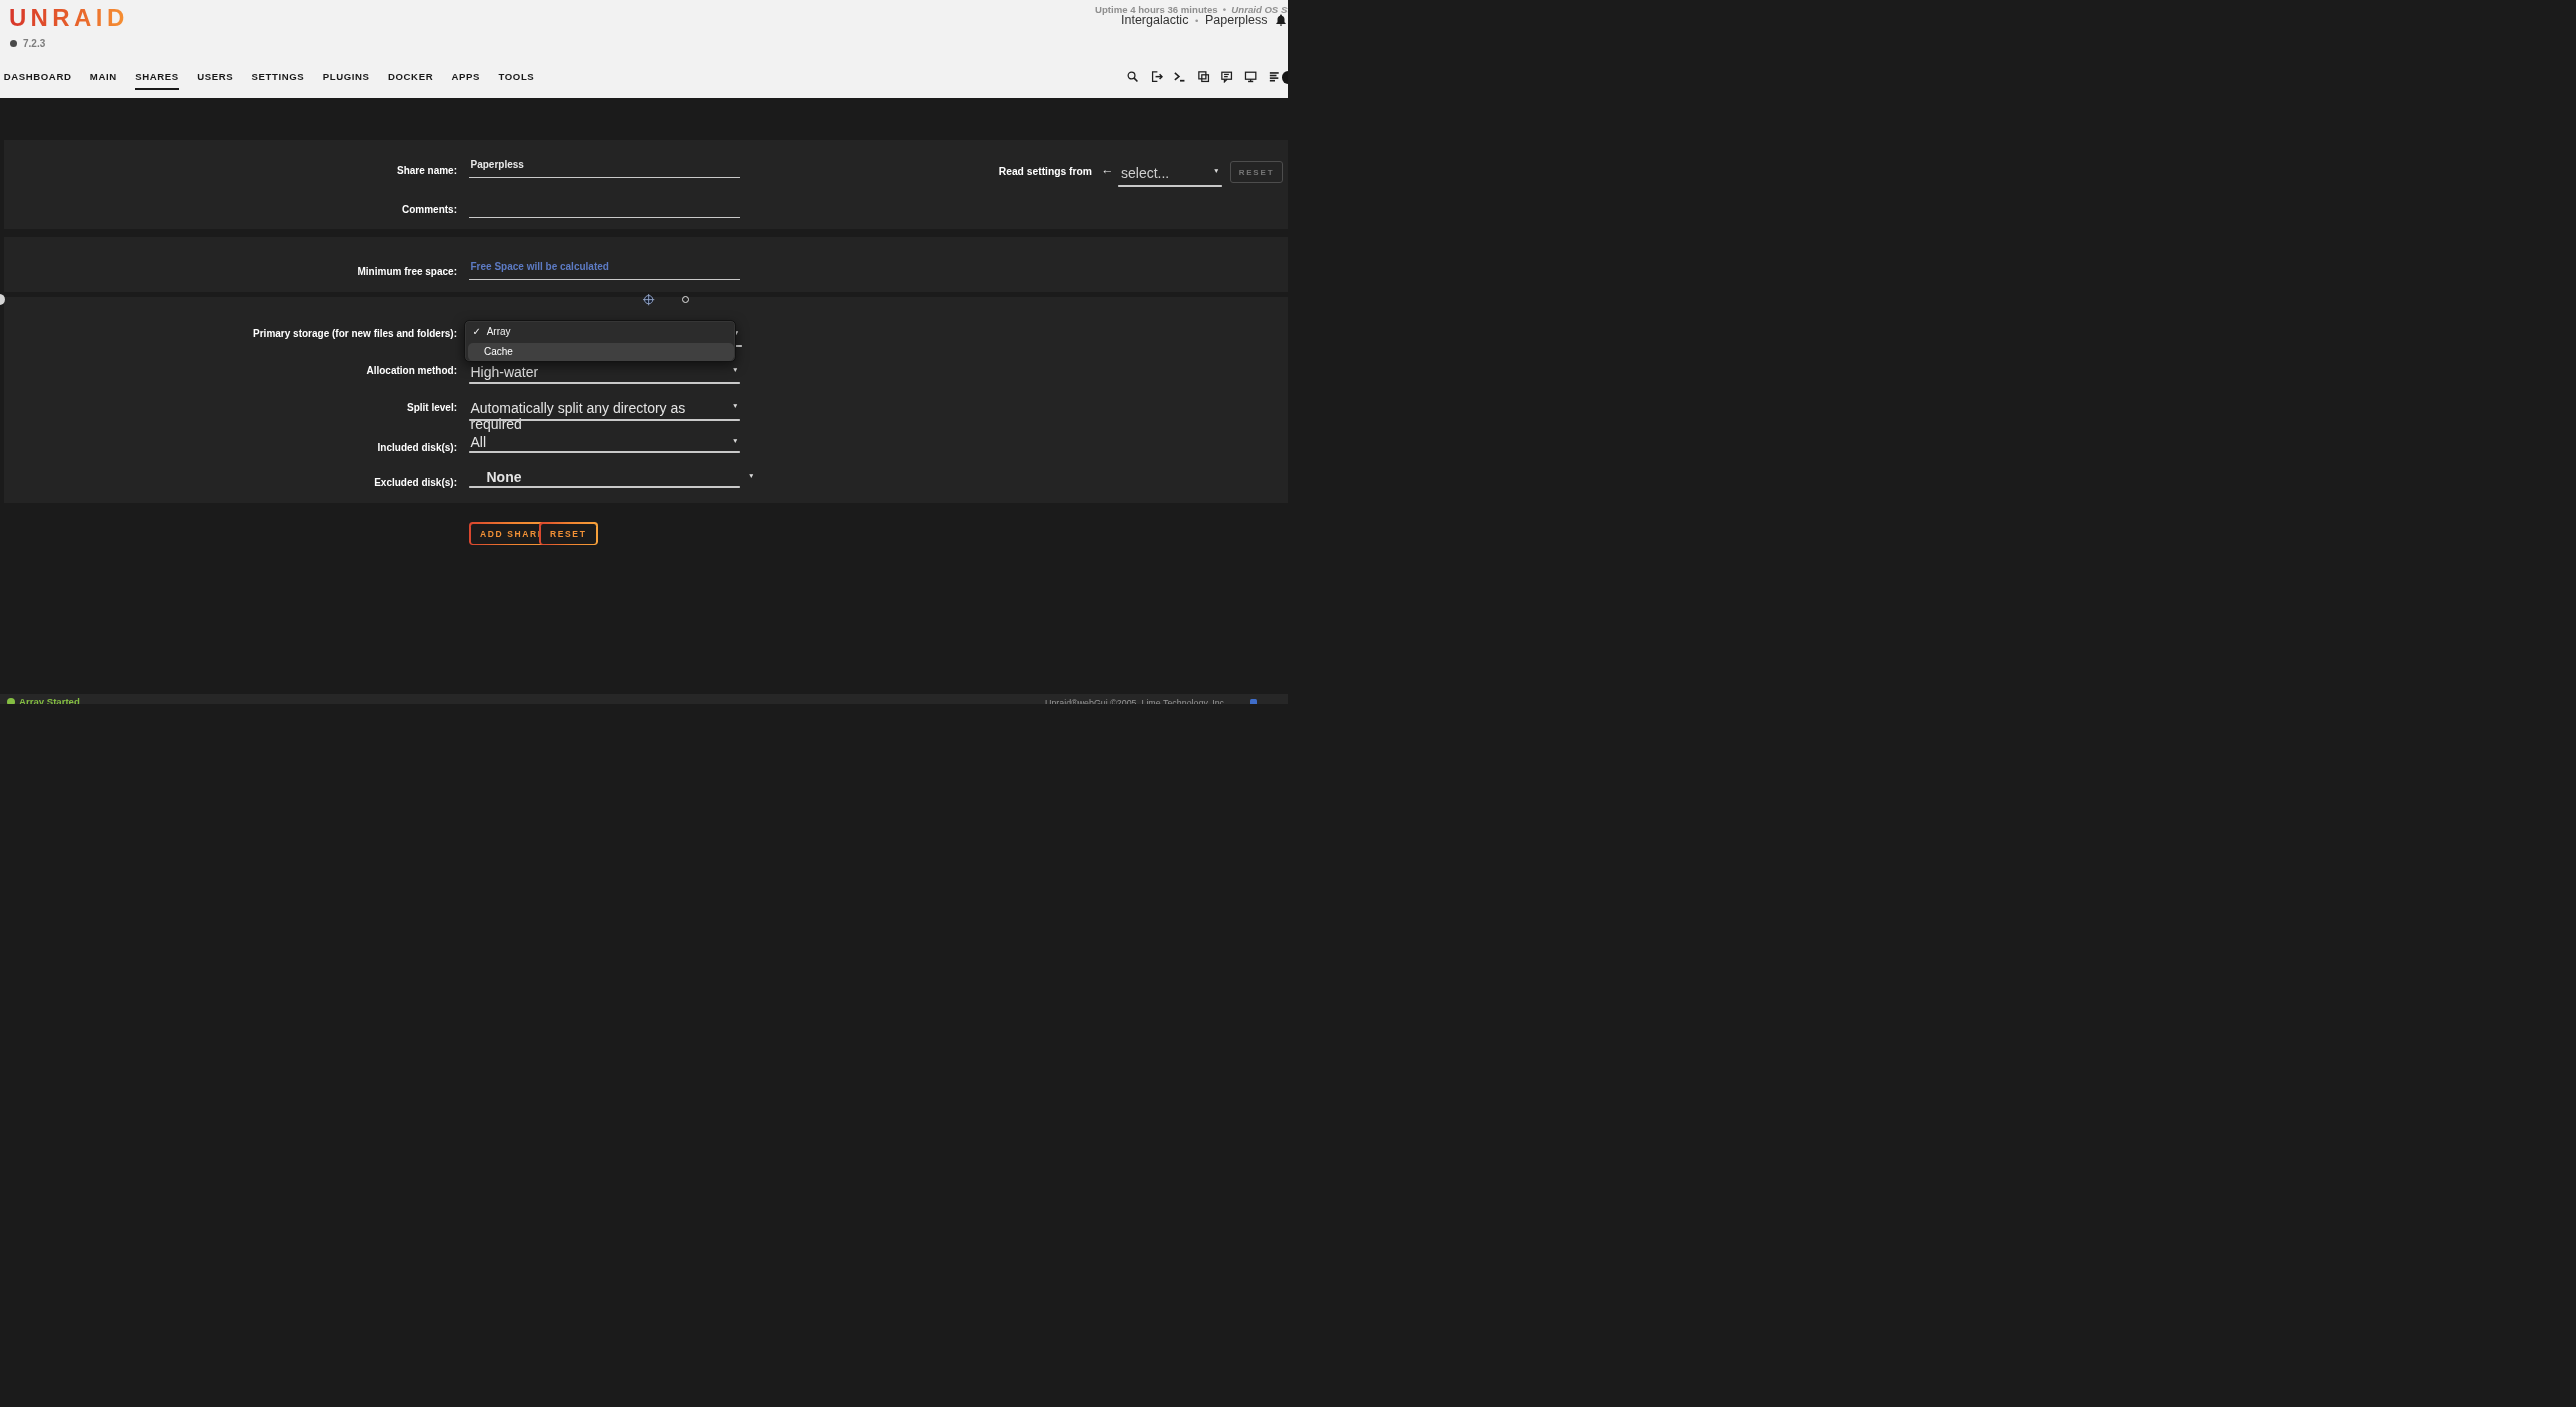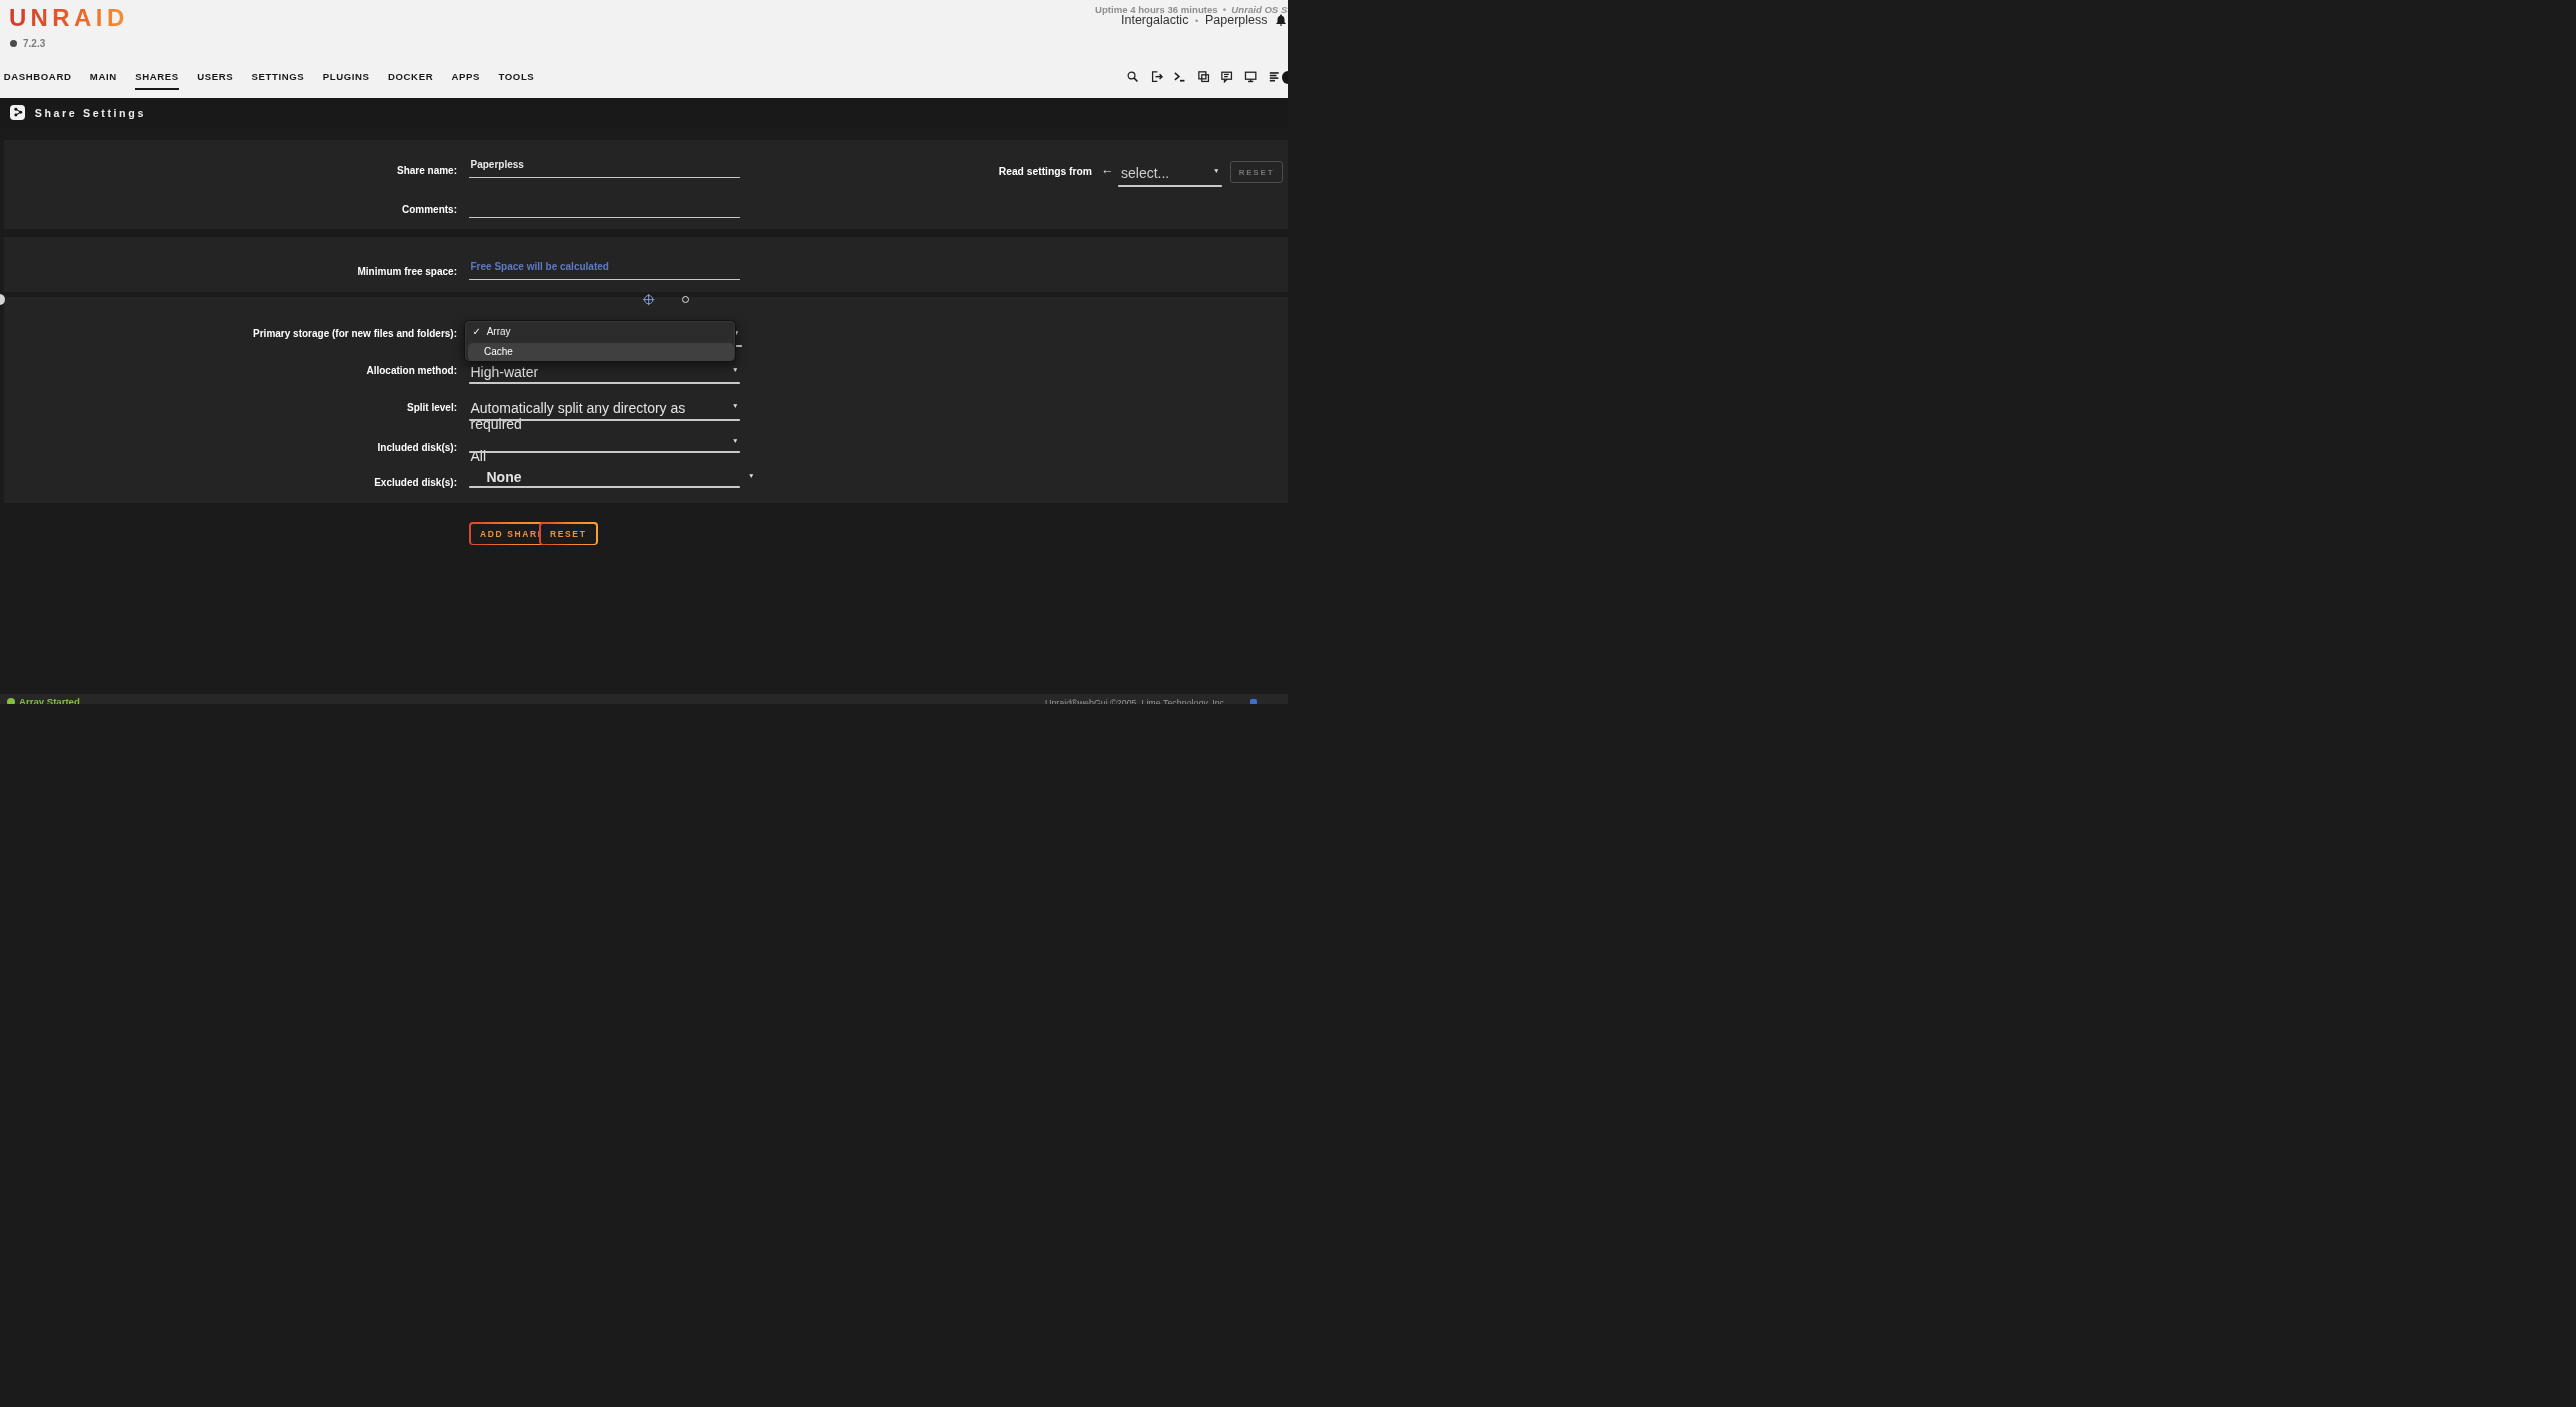--- a/index.html
+++ b/index.html
@@ -183,18 +183,6 @@
     <div class="edge-circle"></div>
   </div>
 
-  <div class="titlebar">
-    <span class="share-ico">
-      <svg width="10.3" height="10.3" viewBox="0 0 18 18">
-        <circle cx="5" cy="4" r="2.6" fill="#141414"></circle>
-          <circle cx="5" cy="14" r="2.6" fill="#141414"></circle>
-        <circle cx="13.5" cy="9" r="2.6" fill="#141414"></circle>
-        <line x1="5" y1="4" x2="13.5" y2="9" stroke="#141414" stroke-width="1.8"></line>
-        <line x1="5" y1="14" x2="13.5" y2="9" stroke="#141414" stroke-width="1.8"></line>
-      </svg>
-    </span>
-    <span class="titlebar-text">Share Settings</span>
-  </div>
 
   <div class="content">
     <div class="panel panelA"></div>

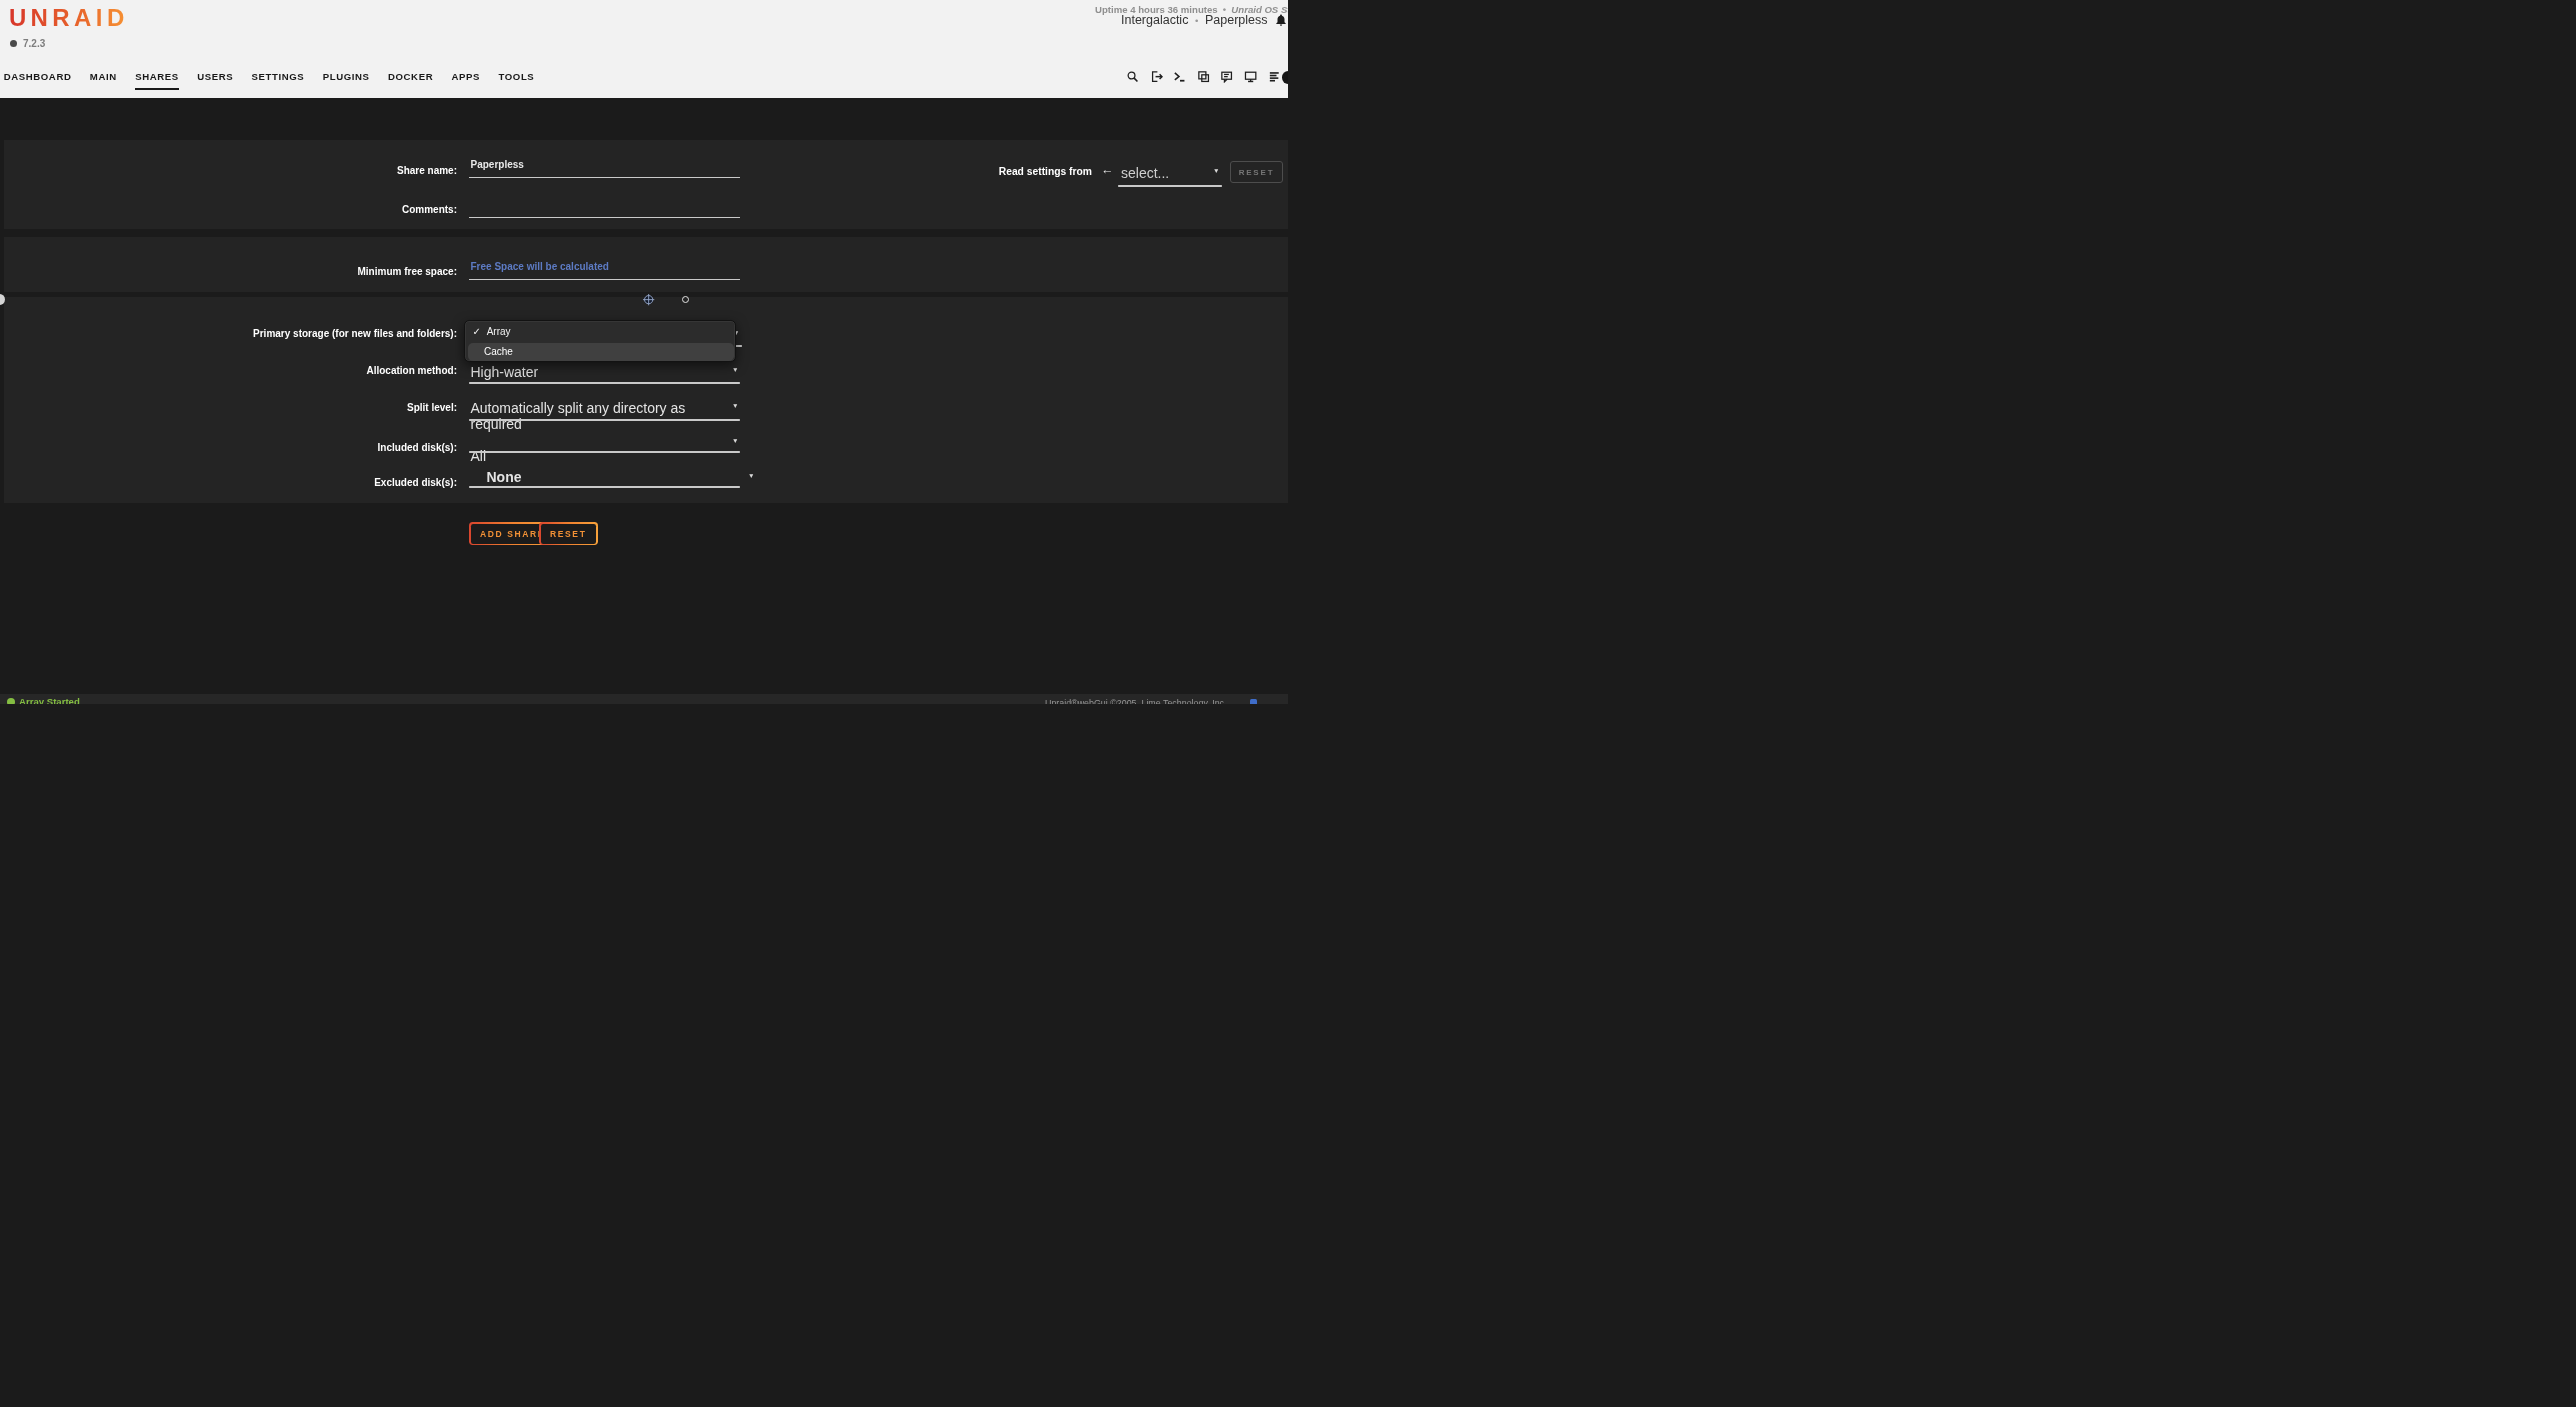--- a/index.html
+++ b/index.html
@@ -245,7 +245,7 @@
 
     <div class="flabel" style="top:315px;">Included disk(s):</div>
     <div class="selectbox" style="left:469px; top:304px; width:271px; height:17.7px;">
-      <span class="fval" style="position:absolute; left:1.5px; top:17px;">All</span>
+      <span class="fval" style="position:absolute; left:1.5px; top:3px;">All</span>
       <span class="caret" style="left:263px; top:5.9px;">▼</span>
     </div>
     <div class="uline" style="left:469px; top:324px; width:271px;"></div>

